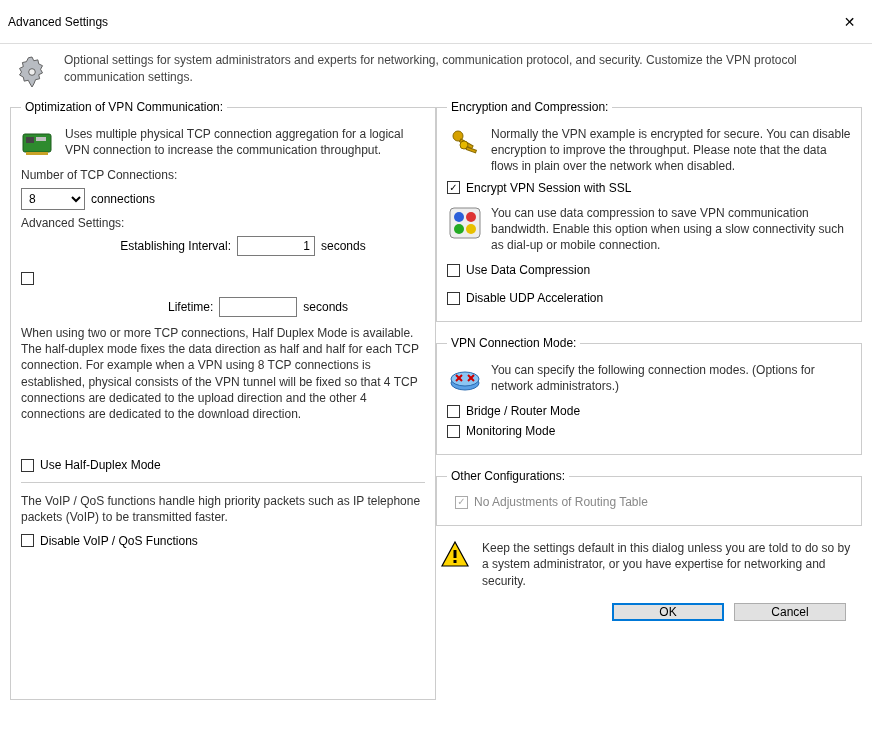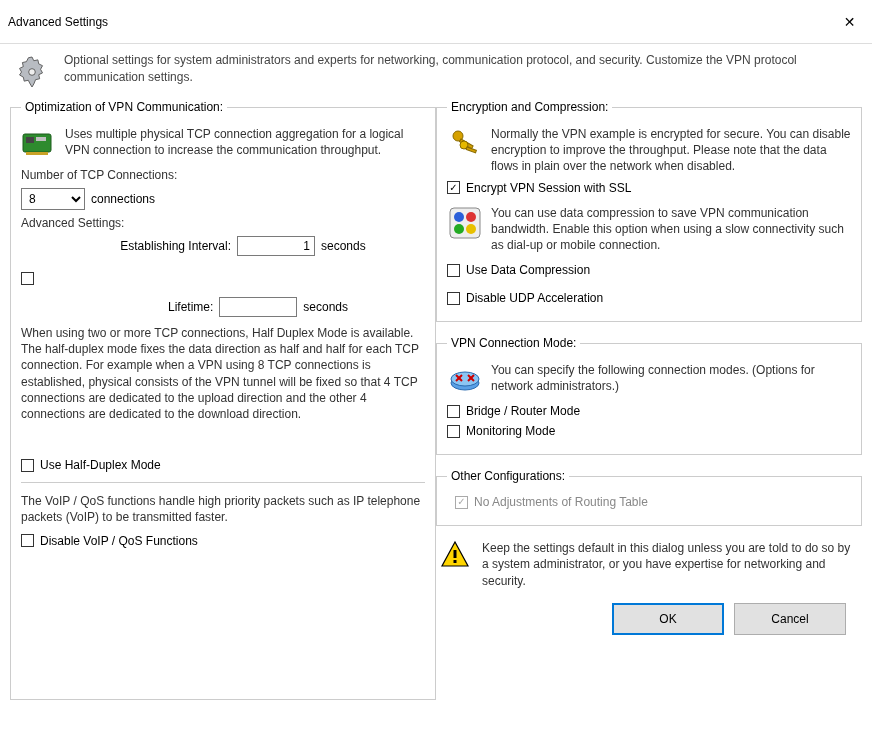--- a/index.html
+++ b/index.html
@@ -123,7 +123,7 @@
 }
 button.btn {
   width: 112px;
-  height: 32px;
+  height: 18px;
   font-family: inherit;
   font-size: 12px;
   background: #e1e1e1;

